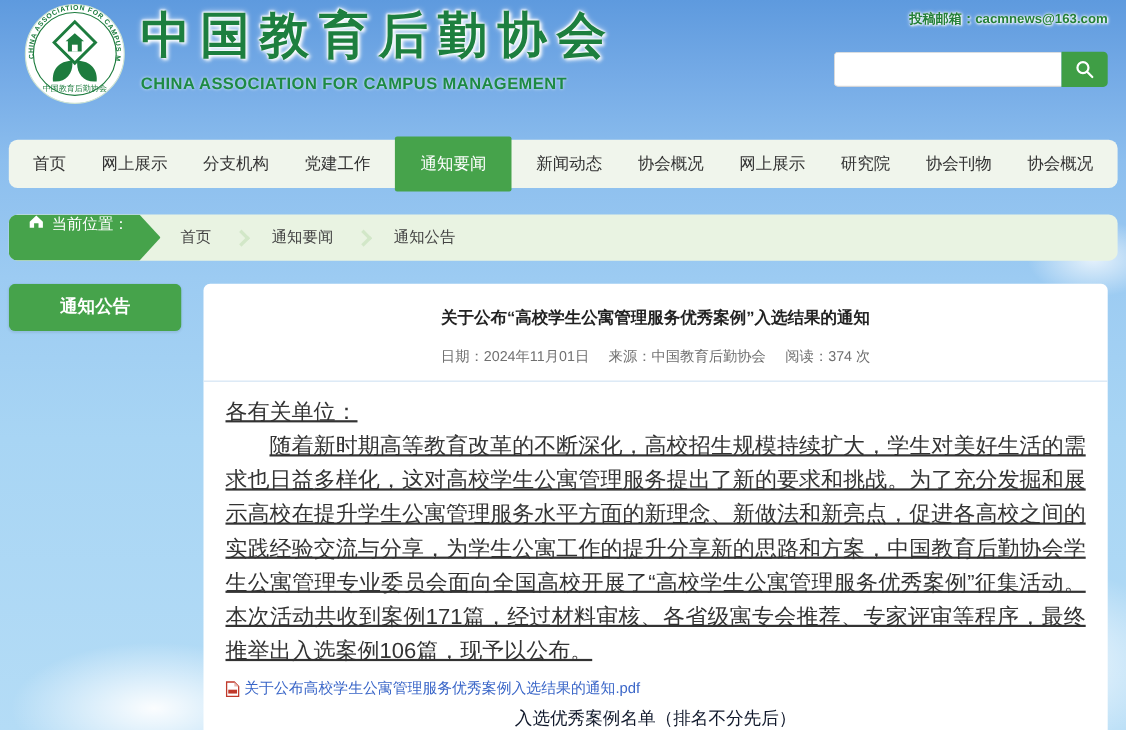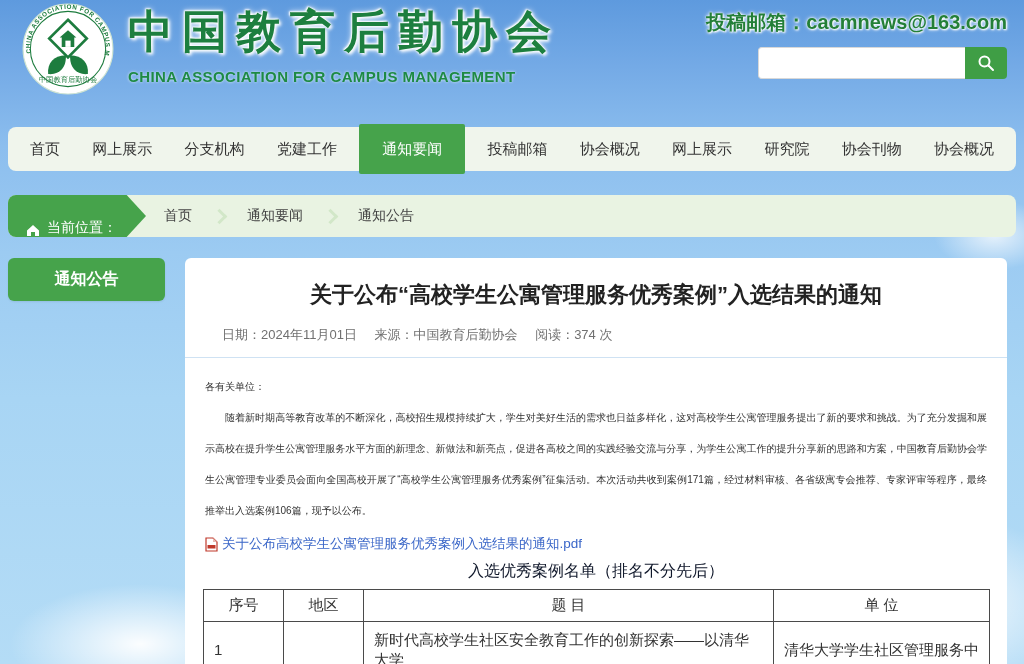--- a/index.html
+++ b/index.html
@@ -29,7 +29,7 @@
     text-shadow:0 0 3px rgba(255,255,255,.8);
   }
   .email {
-    position:absolute; right:17px; top:9px; font-size:20px; font-weight:bold; color:#237f38;
+    position:absolute; right:17px; top:9px; font-size:12px; font-weight:bold; color:#237f38;
     text-shadow:0 0 2px #fff,0 0 4px #fff,1px 1px 2px #fff;
   }
   .search { position:absolute; right:17px; top:47px; width:249px; height:32px; display:flex; }

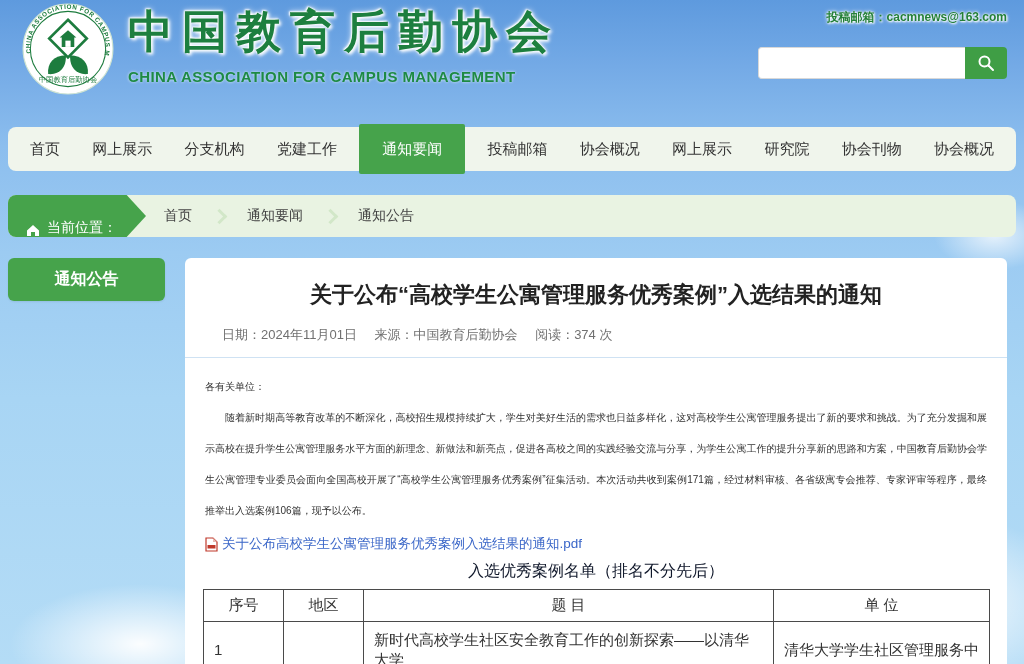--- a/index.html
+++ b/index.html
@@ -145,7 +145,7 @@
     <div class="nav-item">分支机构</div>
     <div class="nav-item">党建工作</div>
     <div class="nav-item active">通知要闻</div>
-    <div class="nav-item">投稿邮箱</div>
+    <div class="nav-item">新闻动态</div>
     <div class="nav-item">协会概况</div>
     <div class="nav-item">网上展示</div>
     <div class="nav-item">研究院</div>

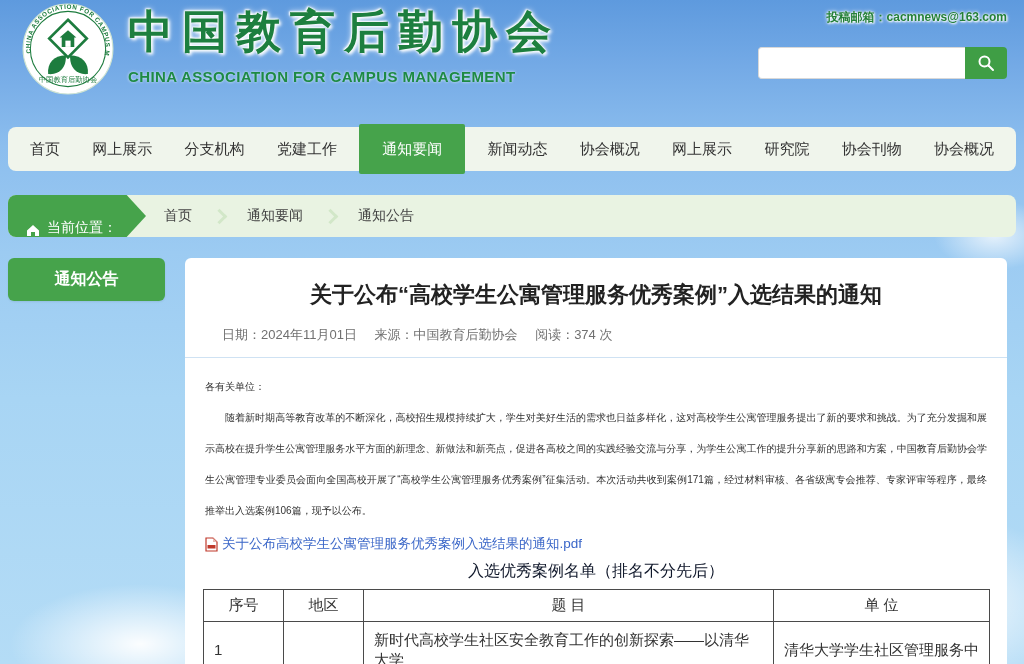--- a/index.html
+++ b/index.html
@@ -60,7 +60,7 @@
   }
   .crumb-badge {
     height:42px; width:138px; background:#46a34b; color:#fff; font-size:14px;
-    display:flex; align-items:flex-end; padding-left:18px; gap:7px;
+    display:flex; align-items:flex-start; padding-left:18px; gap:7px;
     clip-path:polygon(0 0,86% 0,100% 50%,86% 100%,0 100%);
   }
   .crumb-item { font-size:14px; color:#444; margin:0 18px; cursor:pointer; }

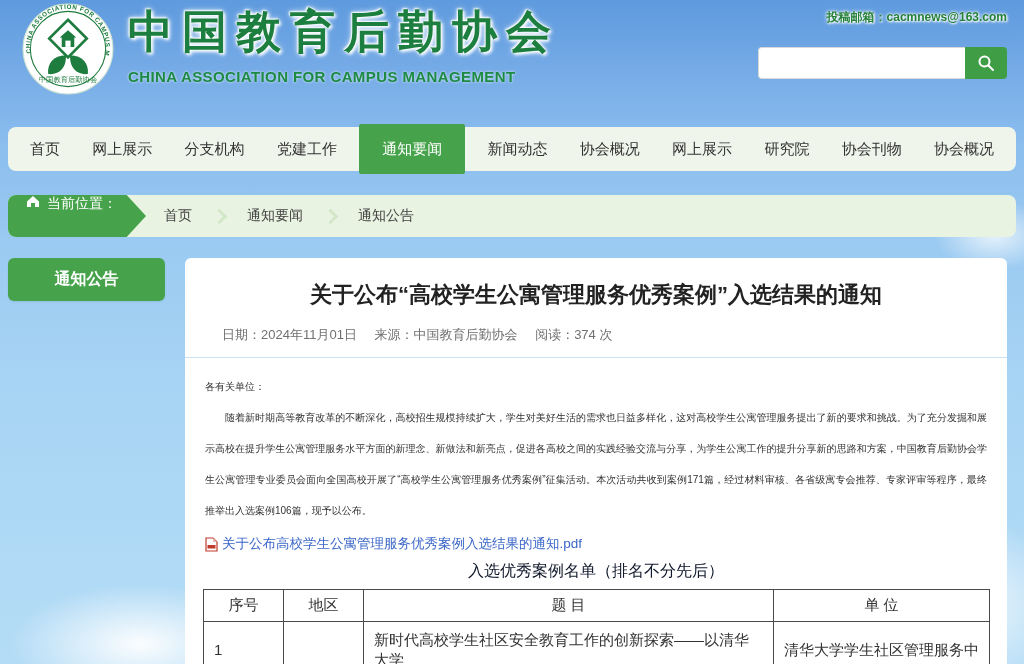--- a/index.html
+++ b/index.html
@@ -82,7 +82,7 @@
     border-radius:6px 6px 0 0; overflow:hidden;
   }
   .article-head { padding:22px 30px 0; border-bottom:1px solid #cfe2f3; }
-  .article-title { text-align:center; font-size:22px; font-weight:bold; color:#222; }
+  .article-title { text-align:center; font-size:15px; font-weight:bold; color:#222; }
   .article-meta { font-size:13px; color:#707070; margin:16px 0 13px; }
   .article-meta span { margin:0 7px; }
   .article-body { padding:13px 20px 0; font-size:10px; color:#333; line-height:31px; text-align:justify; }

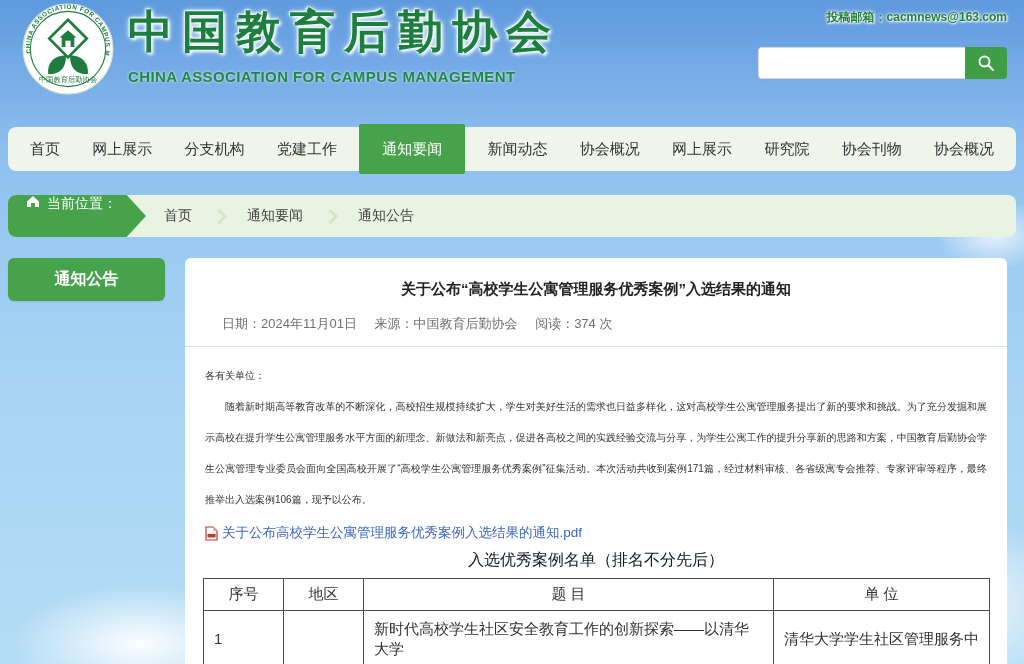--- a/index.html
+++ b/index.html
@@ -83,7 +83,7 @@
   }
   .article-head { padding:22px 30px 0; border-bottom:1px solid #cfe2f3; }
   .article-title { text-align:center; font-size:15px; font-weight:bold; color:#222; }
-  .article-meta { font-size:13px; color:#707070; margin:16px 0 13px; }
+  .article-meta { text-align:center; font-size:13px; color:#707070; margin:16px 0 13px; }
   .article-meta span { margin:0 7px; }
   .article-body { padding:13px 20px 0; font-size:10px; color:#333; line-height:31px; text-align:justify; }
   .para { text-indent:2em; }

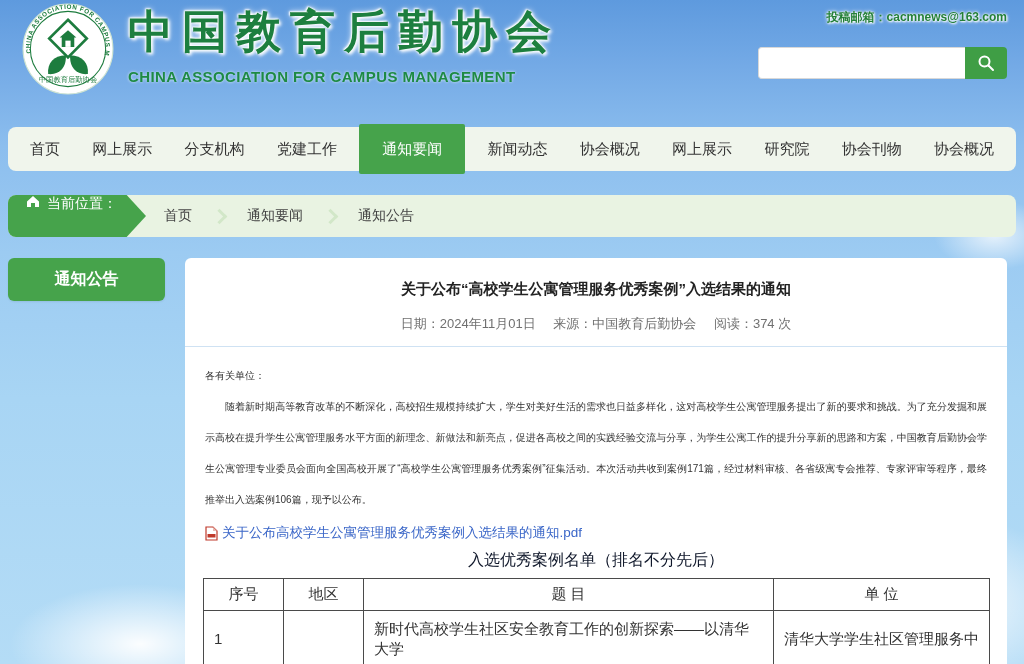--- a/index.html
+++ b/index.html
@@ -85,7 +85,7 @@
   .article-title { text-align:center; font-size:15px; font-weight:bold; color:#222; }
   .article-meta { text-align:center; font-size:13px; color:#707070; margin:16px 0 13px; }
   .article-meta span { margin:0 7px; }
-  .article-body { padding:13px 20px 0; font-size:10px; color:#333; line-height:31px; text-align:justify; }
+  .article-body { padding:13px 20px 0; font-size:20px; color:#333; line-height:31px; text-align:justify;text-decoration:underline; }
   .para { text-indent:2em; }
   .attach { display:flex; align-items:center; gap:4px; padding:9px 20px 0; font-size:13.5px; }
   .attach a { color:#3a66c8; text-decoration:none; cursor:pointer; }

